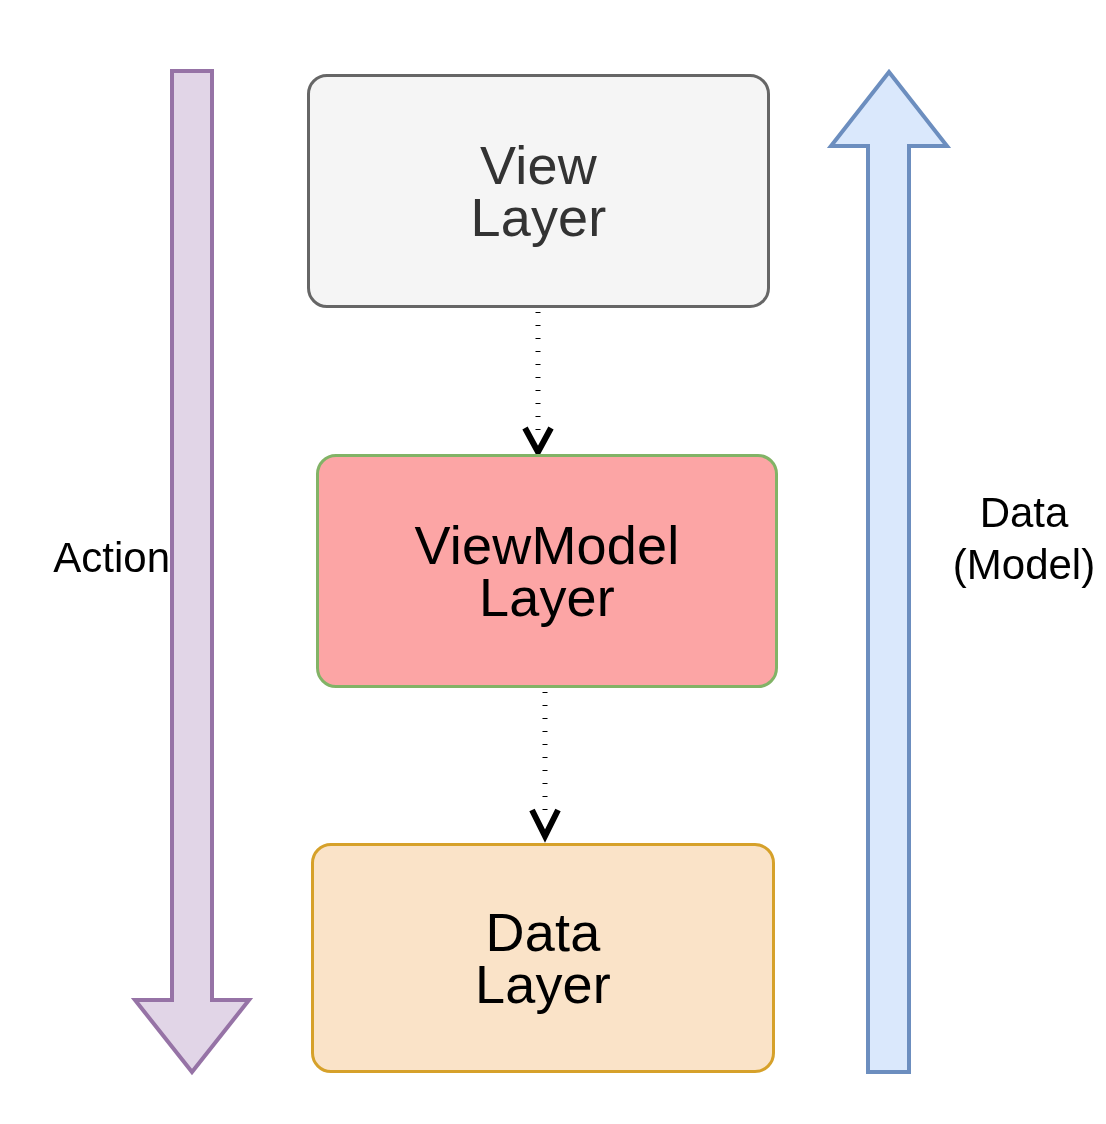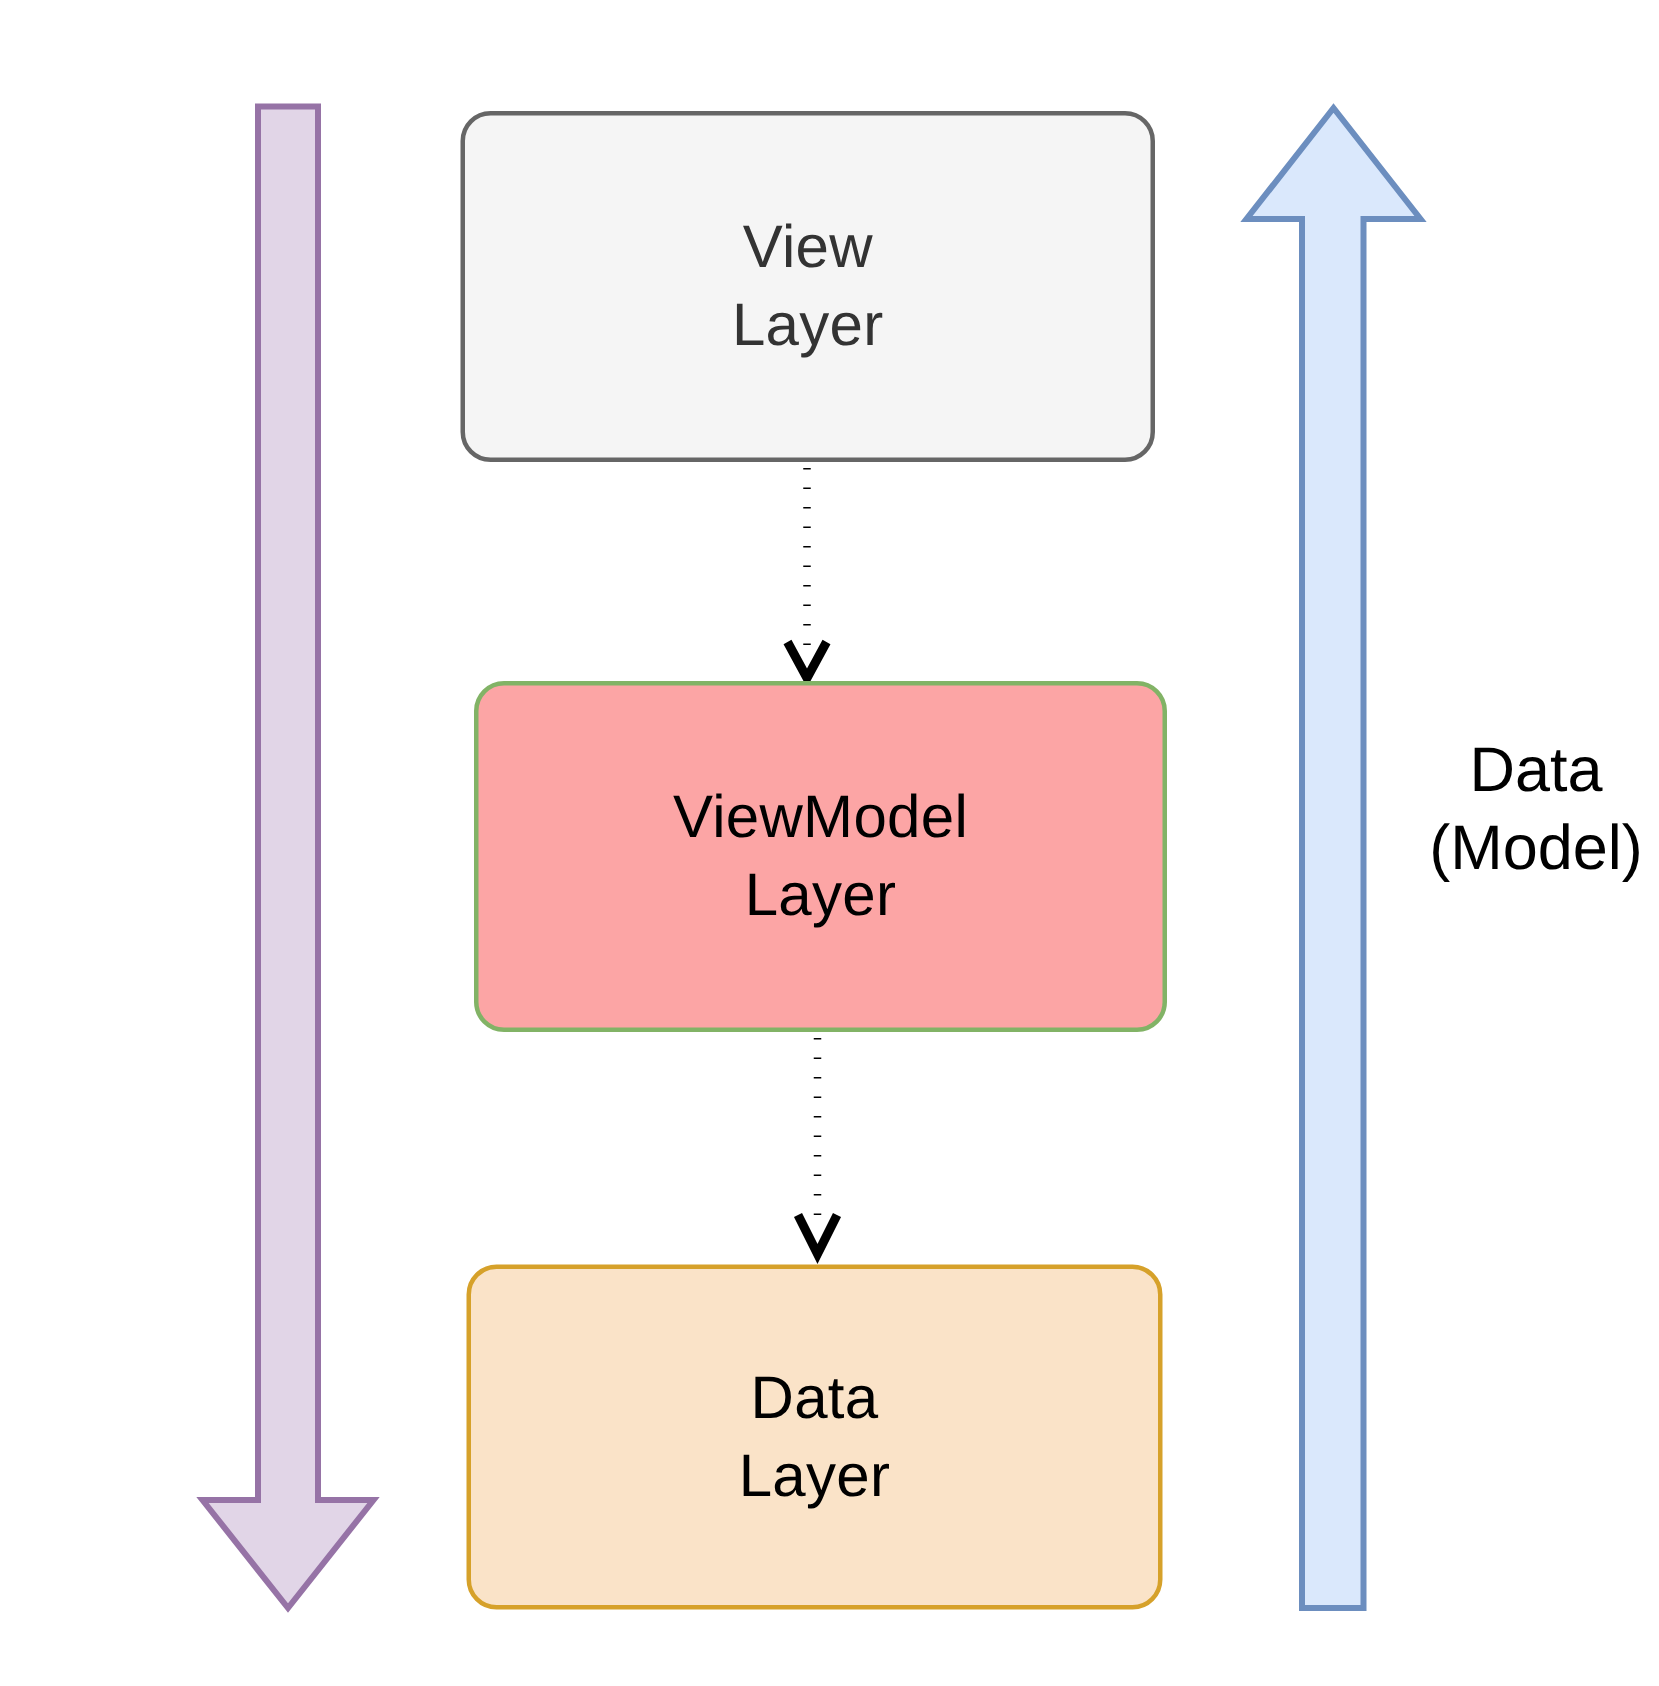--- a/index.html
+++ b/index.html
@@ -29,7 +29,7 @@
     border-radius: 20px;
     border-style: solid;
     border-width: 3px;
-    font-size: 40px;
+    font-size: 54px;
     line-height: 52px;
     letter-spacing: 0.2px;
     white-space: pre-line;

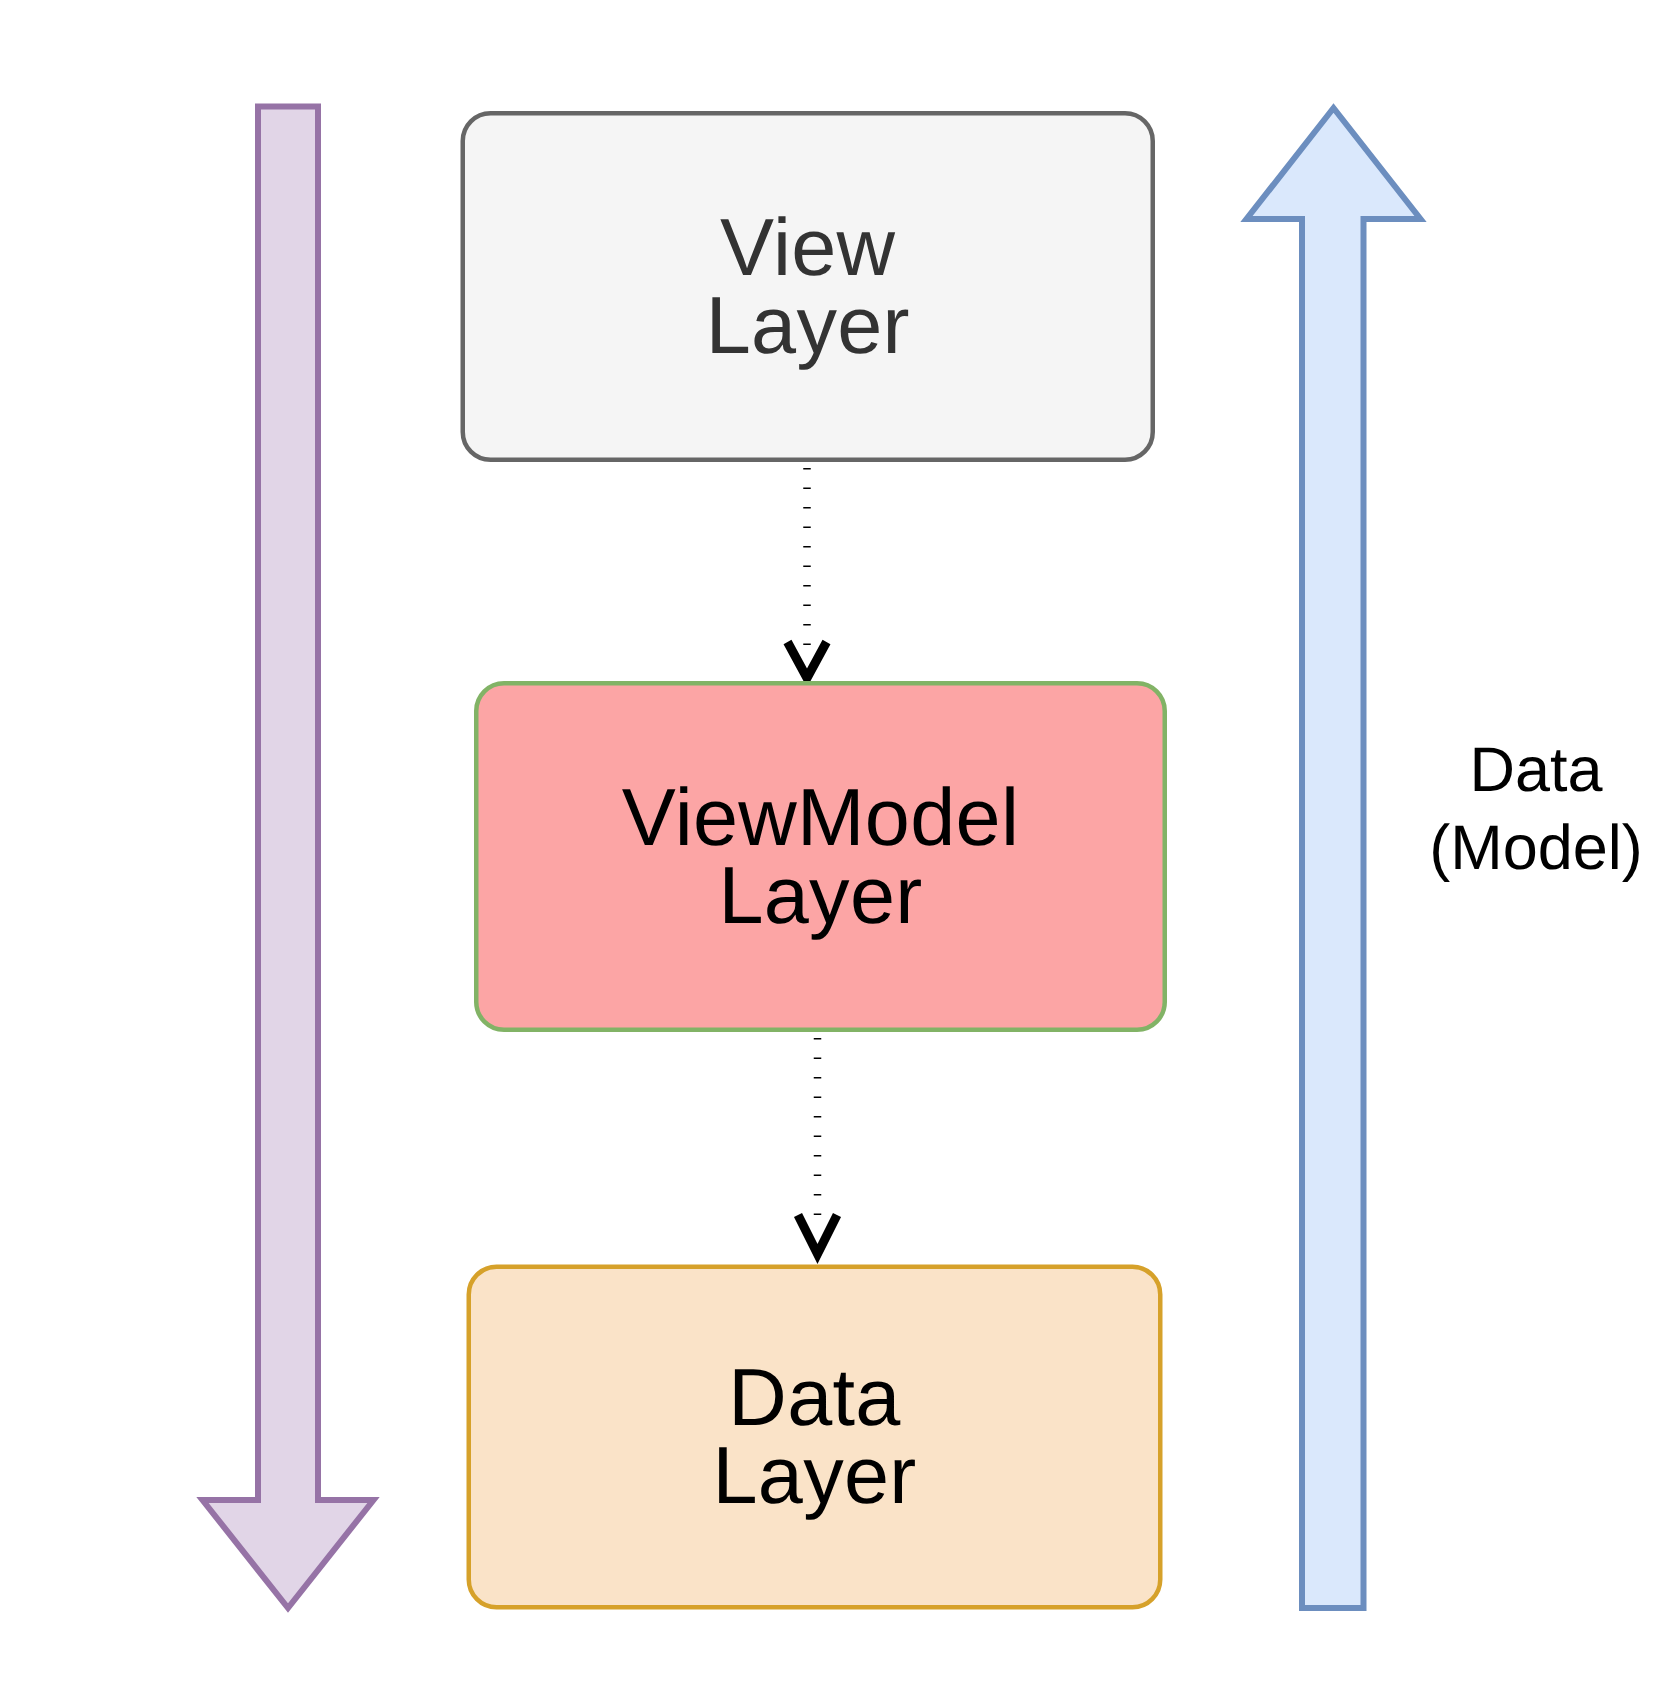--- a/index.html
+++ b/index.html
@@ -120,6 +120,7 @@
   <div class="node" id="node-data">Data
 Layer</div>
 
+  <div class="side-label" id="label-action">Action</div>
 
   <div class="side-label" id="label-data-model">Data
 (Model)</div>

